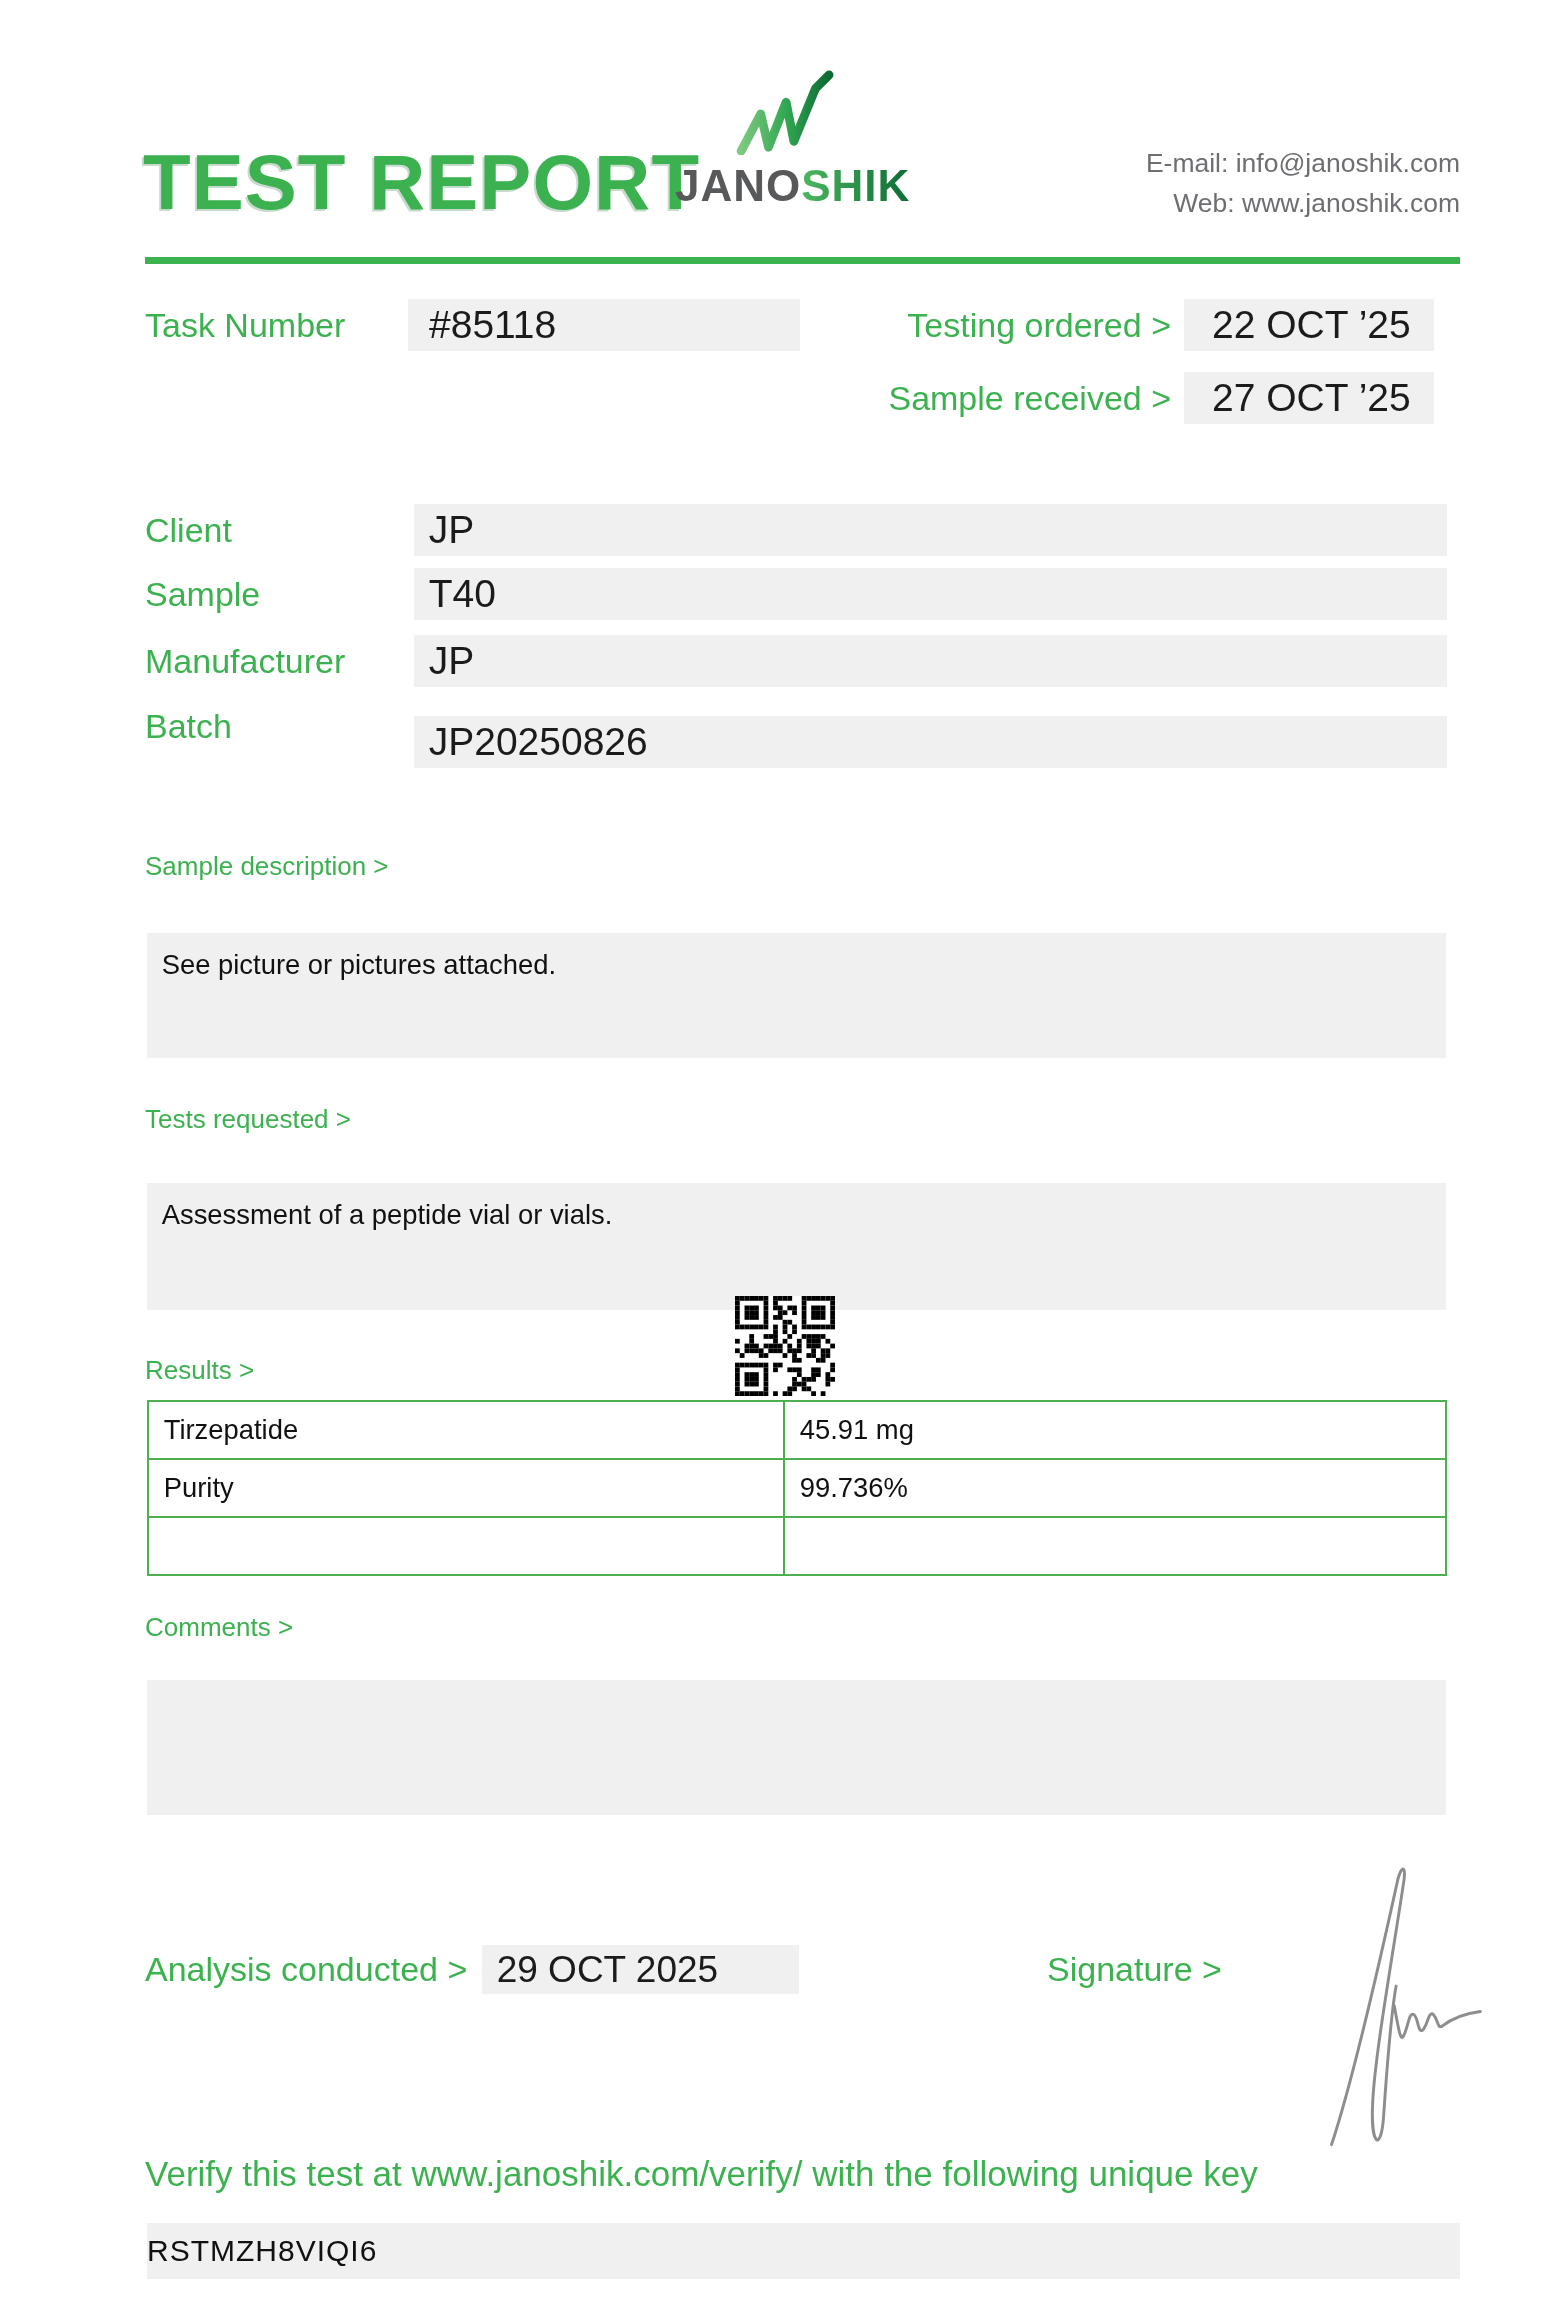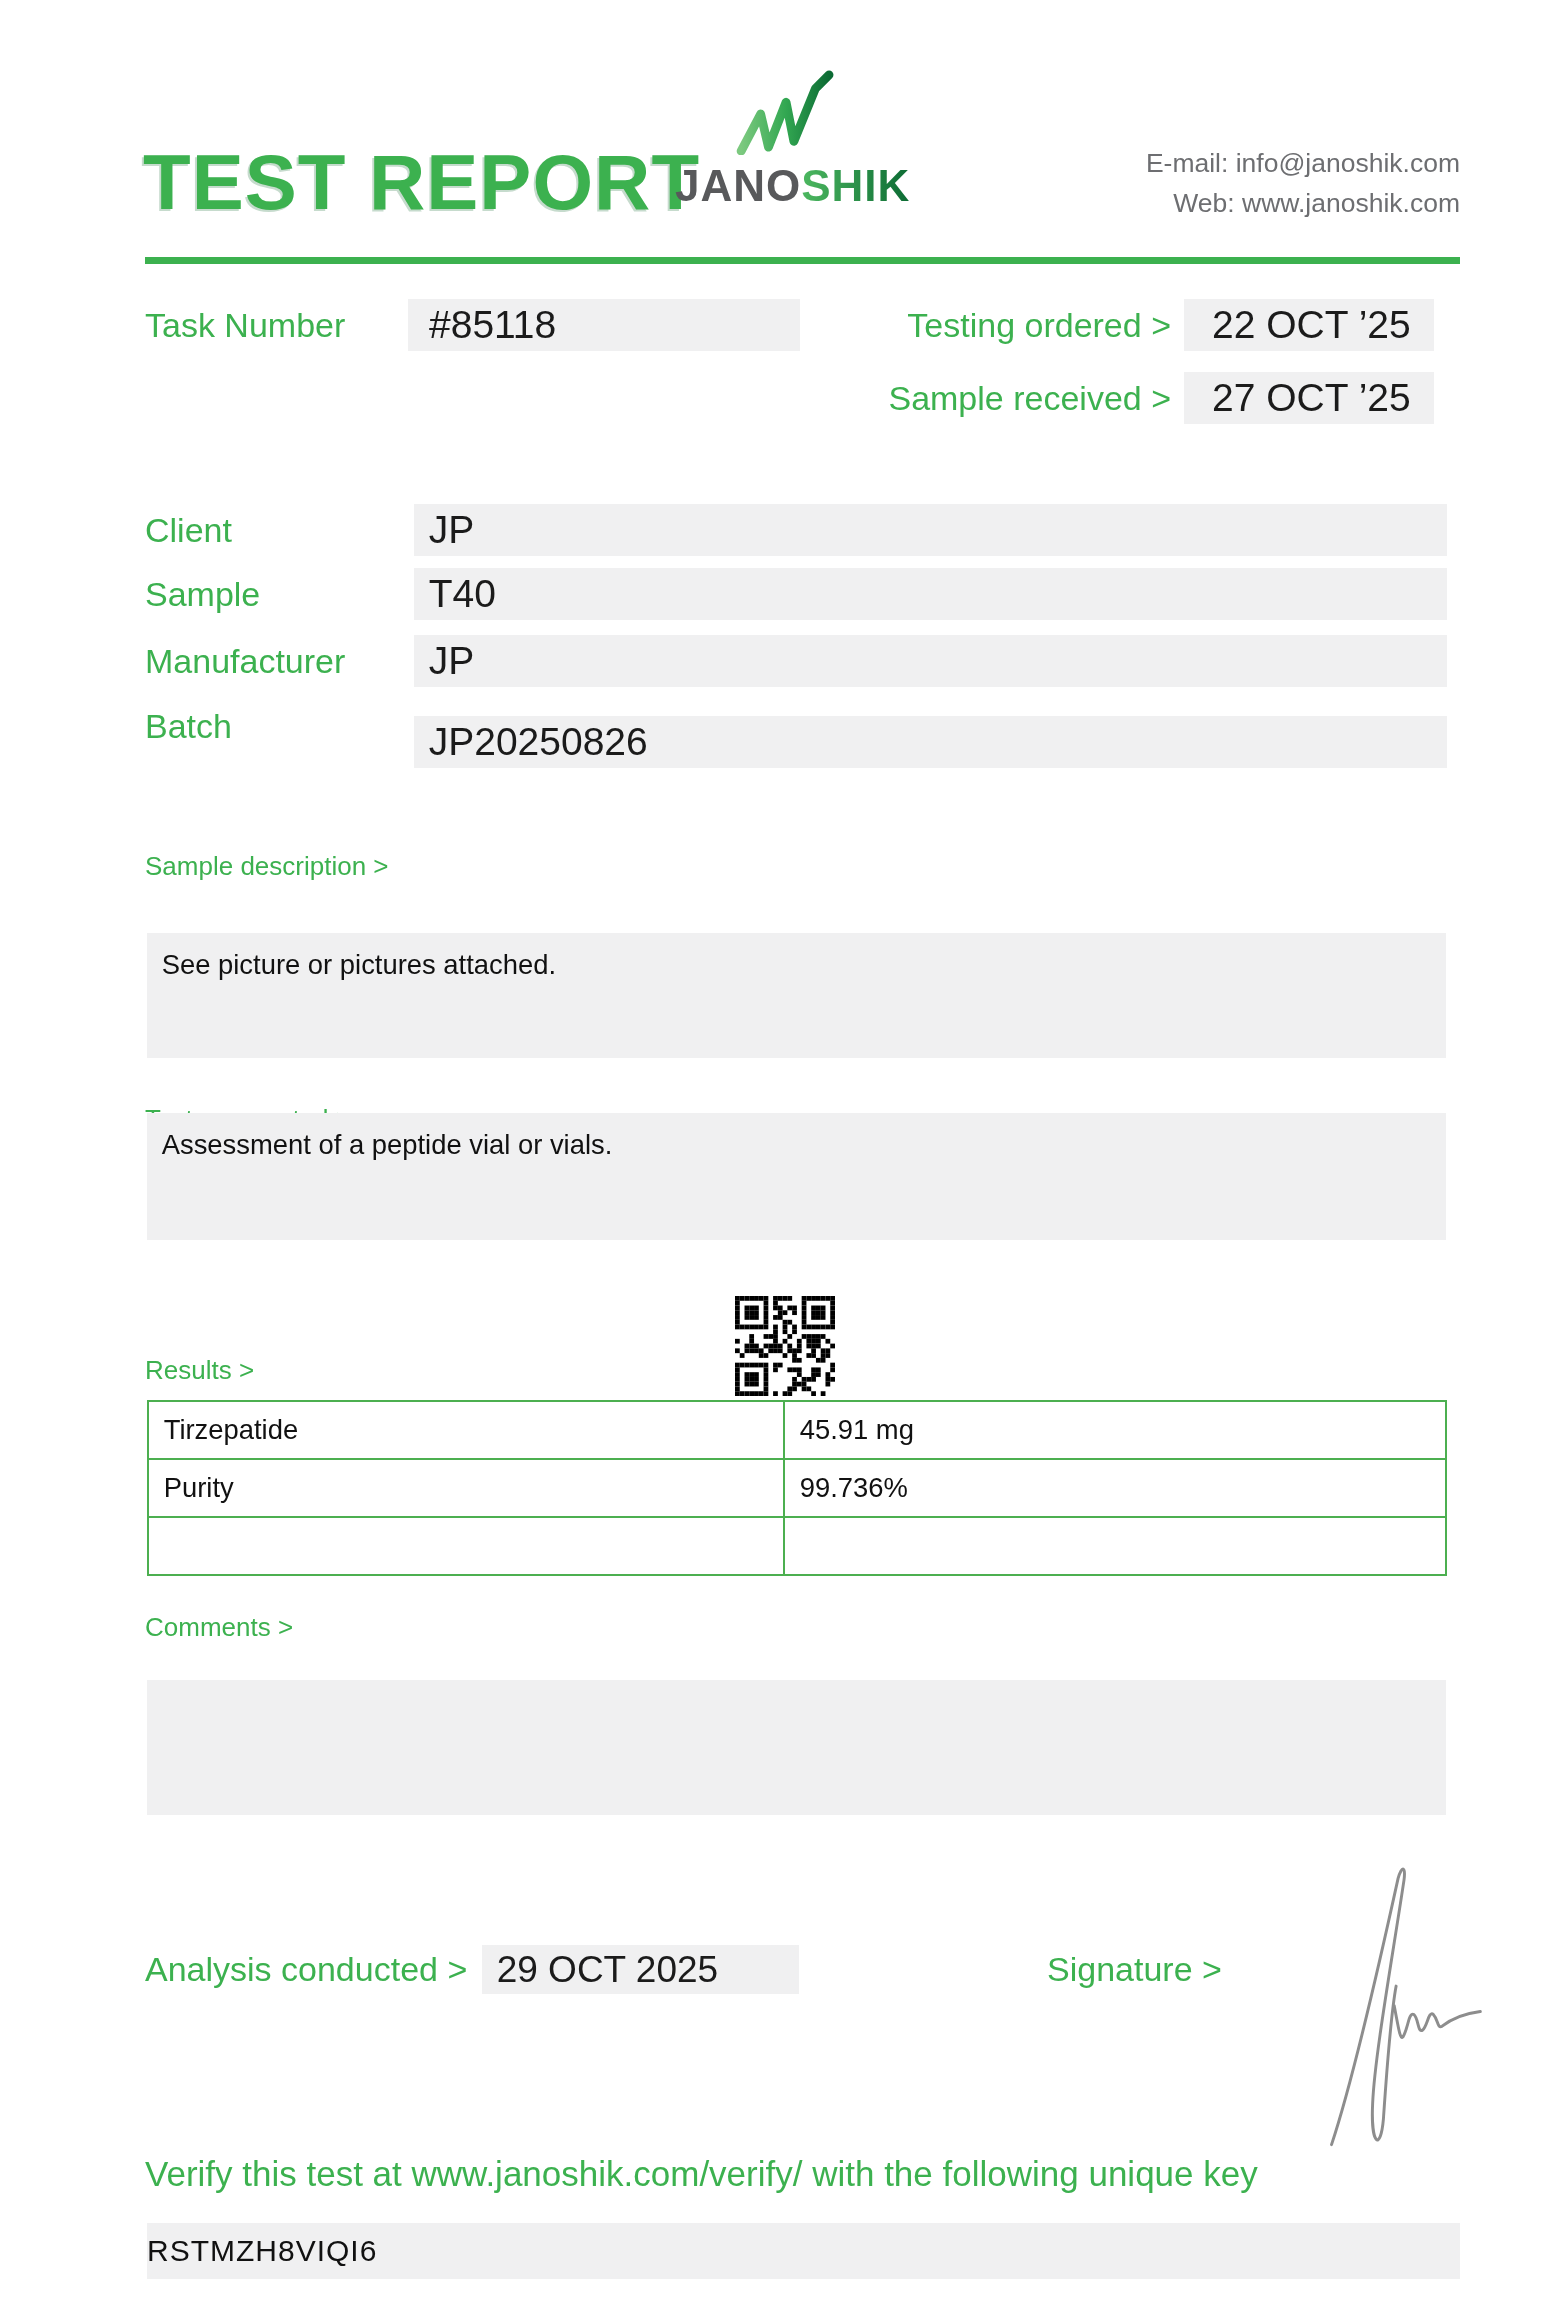--- a/index.html
+++ b/index.html
@@ -119,7 +119,7 @@
   </div>
 
   <div class="abs sec-heading" style="top:1104px">Tests requested &gt;</div>
-  <div class="abs sec-box" style="top:1113px;height:100px">
+  <div class="abs sec-box" style="top:1183px;height:100px">
     <span>Assessment of a peptide vial or vials.</span>
   </div>
 

